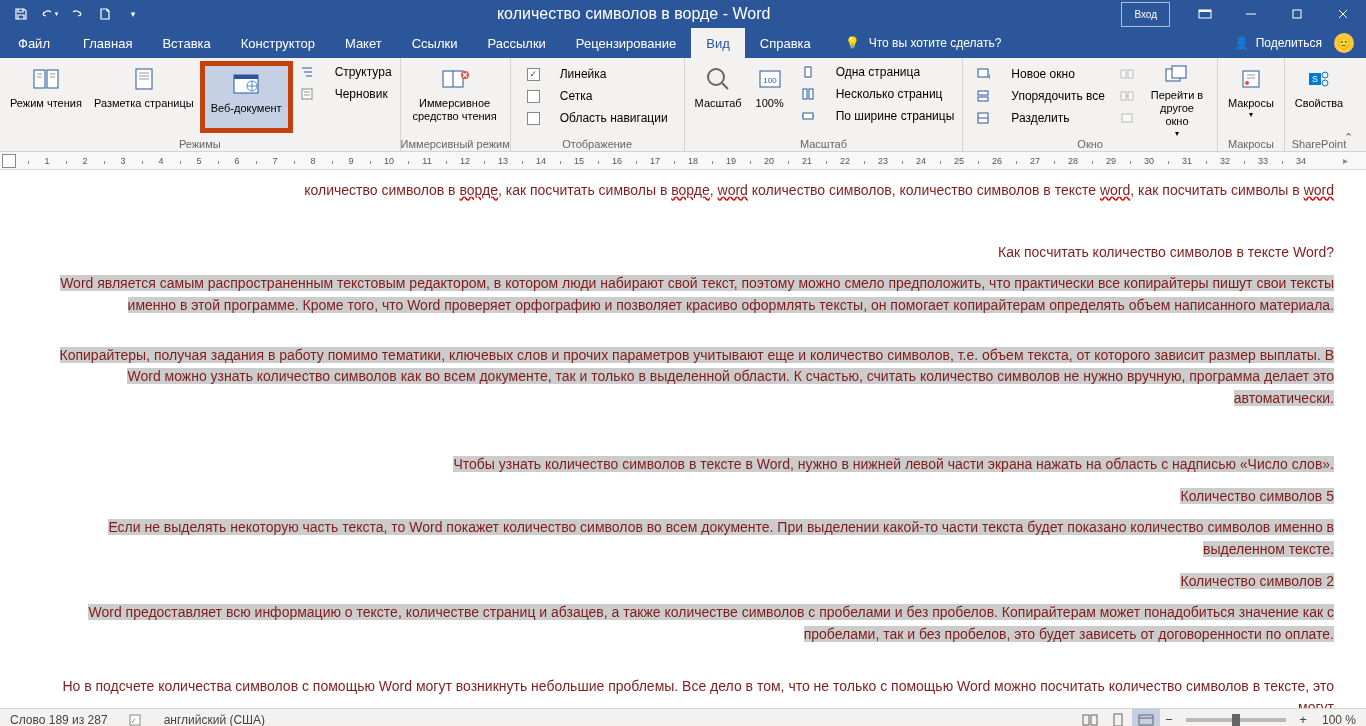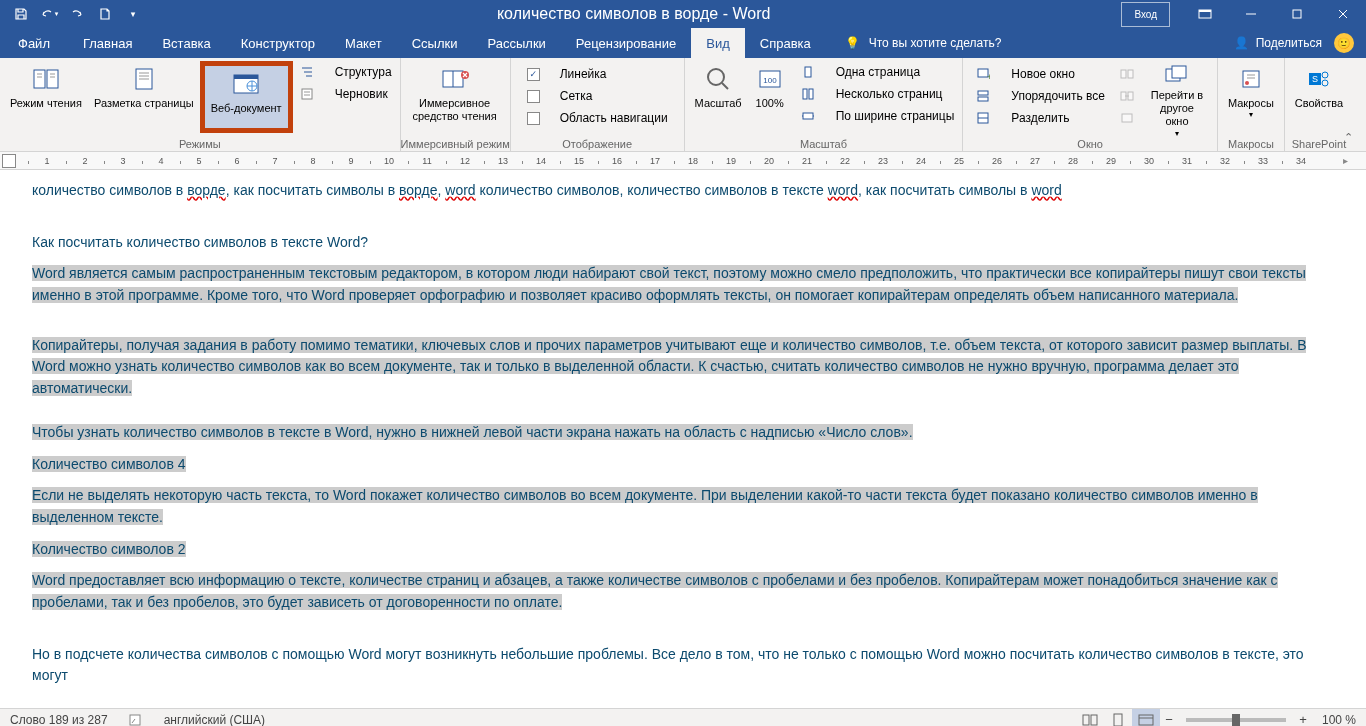--- a/index.html
+++ b/index.html
@@ -38,7 +38,7 @@
 .ruler-num { width:38px; text-align:center; position:relative; }
 .ruler-num::before { content:''; position:absolute; left:0; top:5px; width:1px; height:3px; background:#888; }
 .ruler-tri { position:absolute; right:18px; font-size:10px; color:#888; }
-.doc { height:538px; overflow:hidden; padding:10px 32px; font-size:14px; color:#0c4a6e; line-height:1.55; font-family:Calibri,sans-serif; }
+.doc { height:538px; overflow:hidden; padding:10px 32px; font-size:14px; color:#7f1d1d; line-height:1.55; font-family:Calibri,sans-serif;text-align:right; }
 .doc p { margin-bottom:10px; }
 .hl { background:#cccccc; }
 .spellerr { border-bottom:1px wavy #d00; text-decoration:underline wavy #d00; }

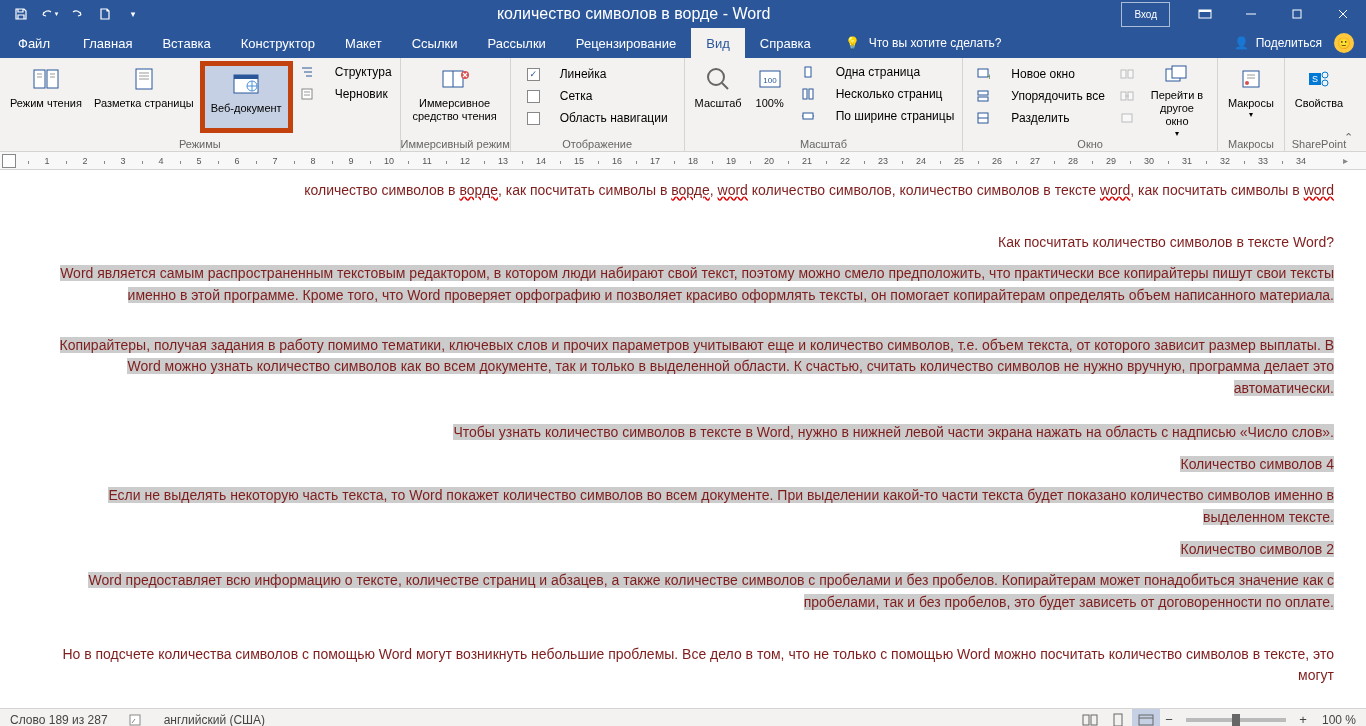--- a/index.html
+++ b/index.html
@@ -437,7 +437,7 @@
   <p>
     <span>количество символов в </span><span class="spellerr">ворде</span><span>, как посчитать символы в </span><span class="spellerr">ворде</span><span>, </span><span class="spellerr">word</span><span> количество символов, количество символов в тексте </span><span class="spellerr">word</span><span>, как посчитать символы в </span><span class="spellerr">word</span>
   </p>
-  <p style="margin-top:30px">Как посчитать количество символов в тексте Word?</p>
+  <p style="margin-top:40px">Как посчитать количество символов в тексте Word?</p>
   <p><span class="hl">Word является самым распространенным текстовым редактором, в котором люди набирают свой текст, поэтому можно смело предположить, что практически все копирайтеры пишут свои тексты именно в этой программе. Кроме того, что Word проверяет орфографию и позволяет красиво оформлять тексты, он помогает копирайтерам определять объем написанного материала.</span></p>
   <p style="margin-top:28px"><span class="hl">Копирайтеры, получая задания в работу помимо тематики, ключевых слов и прочих параметров учитывают еще и количество символов, т.е. объем текста, от которого зависит размер выплаты. В Word можно узнать количество символов как во всем документе, так и только в выделенной области. К счастью, считать количество символов не нужно вручную, программа делает это автоматически.</span></p>
   <p style="margin-top:22px"><span class="hl">Чтобы узнать количество символов в тексте в Word, нужно в нижней левой части экрана нажать на область с надписью «Число слов».</span></p>

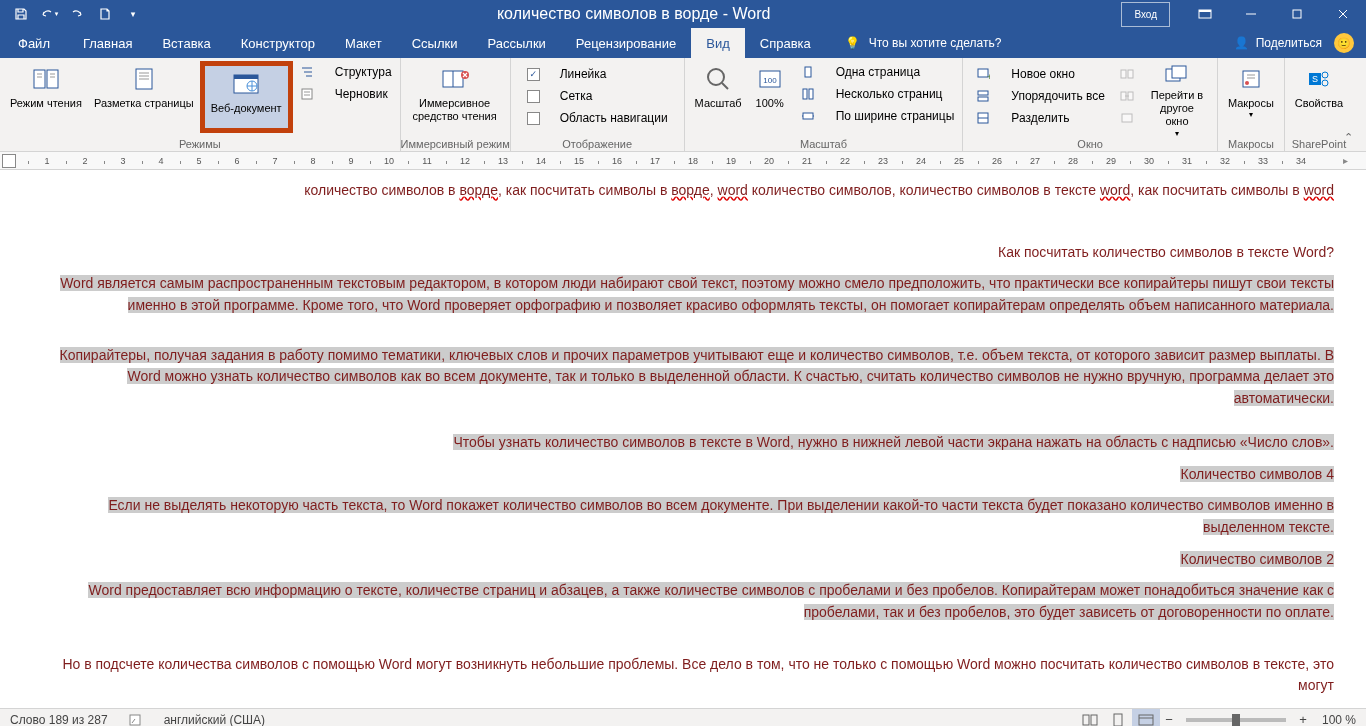--- a/index.html
+++ b/index.html
@@ -440,7 +440,7 @@
   <p style="margin-top:40px">Как посчитать количество символов в тексте Word?</p>
   <p><span class="hl">Word является самым распространенным текстовым редактором, в котором люди набирают свой текст, поэтому можно смело предположить, что практически все копирайтеры пишут свои тексты именно в этой программе. Кроме того, что Word проверяет орфографию и позволяет красиво оформлять тексты, он помогает копирайтерам определять объем написанного материала.</span></p>
   <p style="margin-top:28px"><span class="hl">Копирайтеры, получая задания в работу помимо тематики, ключевых слов и прочих параметров учитывают еще и количество символов, т.е. объем текста, от которого зависит размер выплаты. В Word можно узнать количество символов как во всем документе, так и только в выделенной области. К счастью, считать количество символов не нужно вручную, программа делает это автоматически.</span></p>
-  <p style="margin-top:22px"><span class="hl">Чтобы узнать количество символов в тексте в Word, нужно в нижней левой части экрана нажать на область с надписью «Число слов».</span></p>
+  <p style="margin-top:44px"><span class="hl">Чтобы узнать количество символов в тексте в Word, нужно в нижней левой части экрана нажать на область с надписью «Число слов».</span></p>
   <p><span class="hl">Количество символов 4</span></p>
   <p><span class="hl">Если не выделять некоторую часть текста, то Word покажет количество символов во всем документе. При выделении какой-то части текста будет показано количество символов именно в выделенном тексте.</span></p>
   <p><span class="hl">Количество символов 2</span></p>

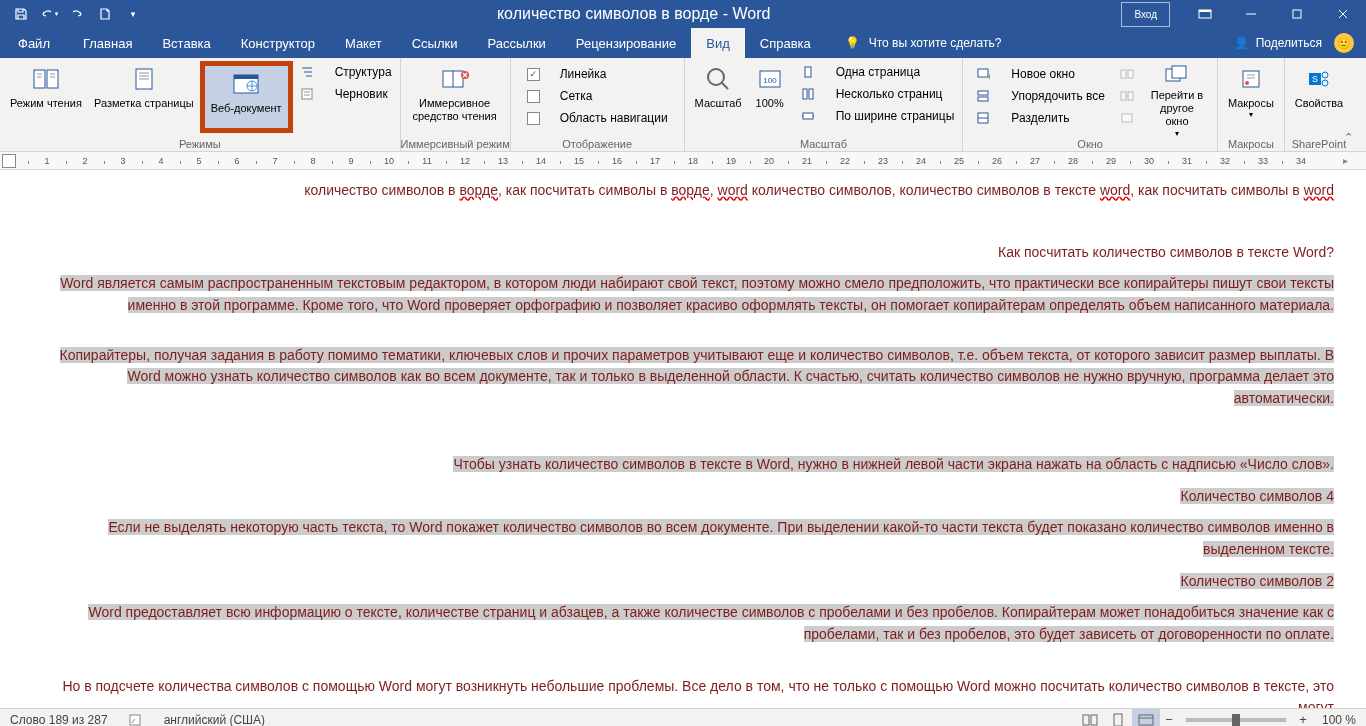--- a/index.html
+++ b/index.html
@@ -441,7 +441,7 @@
   <p><span class="hl">Word является самым распространенным текстовым редактором, в котором люди набирают свой текст, поэтому можно смело предположить, что практически все копирайтеры пишут свои тексты именно в этой программе. Кроме того, что Word проверяет орфографию и позволяет красиво оформлять тексты, он помогает копирайтерам определять объем написанного материала.</span></p>
   <p style="margin-top:28px"><span class="hl">Копирайтеры, получая задания в работу помимо тематики, ключевых слов и прочих параметров учитывают еще и количество символов, т.е. объем текста, от которого зависит размер выплаты. В Word можно узнать количество символов как во всем документе, так и только в выделенной области. К счастью, считать количество символов не нужно вручную, программа делает это автоматически.</span></p>
   <p style="margin-top:44px"><span class="hl">Чтобы узнать количество символов в тексте в Word, нужно в нижней левой части экрана нажать на область с надписью «Число слов».</span></p>
-  <p><span class="hl">Количество символов 4</span></p>
+  <p><span class="hl">Количество символов 5</span></p>
   <p><span class="hl">Если не выделять некоторую часть текста, то Word покажет количество символов во всем документе. При выделении какой-то части текста будет показано количество символов именно в выделенном тексте.</span></p>
   <p><span class="hl">Количество символов 2</span></p>
   <p><span class="hl">Word предоставляет всю информацию о тексте, количестве страниц и абзацев, а также количестве символов с пробелами и без пробелов. Копирайтерам может понадобиться значение как с пробелами, так и без пробелов, это будет зависеть от договоренности по оплате.</span></p>

